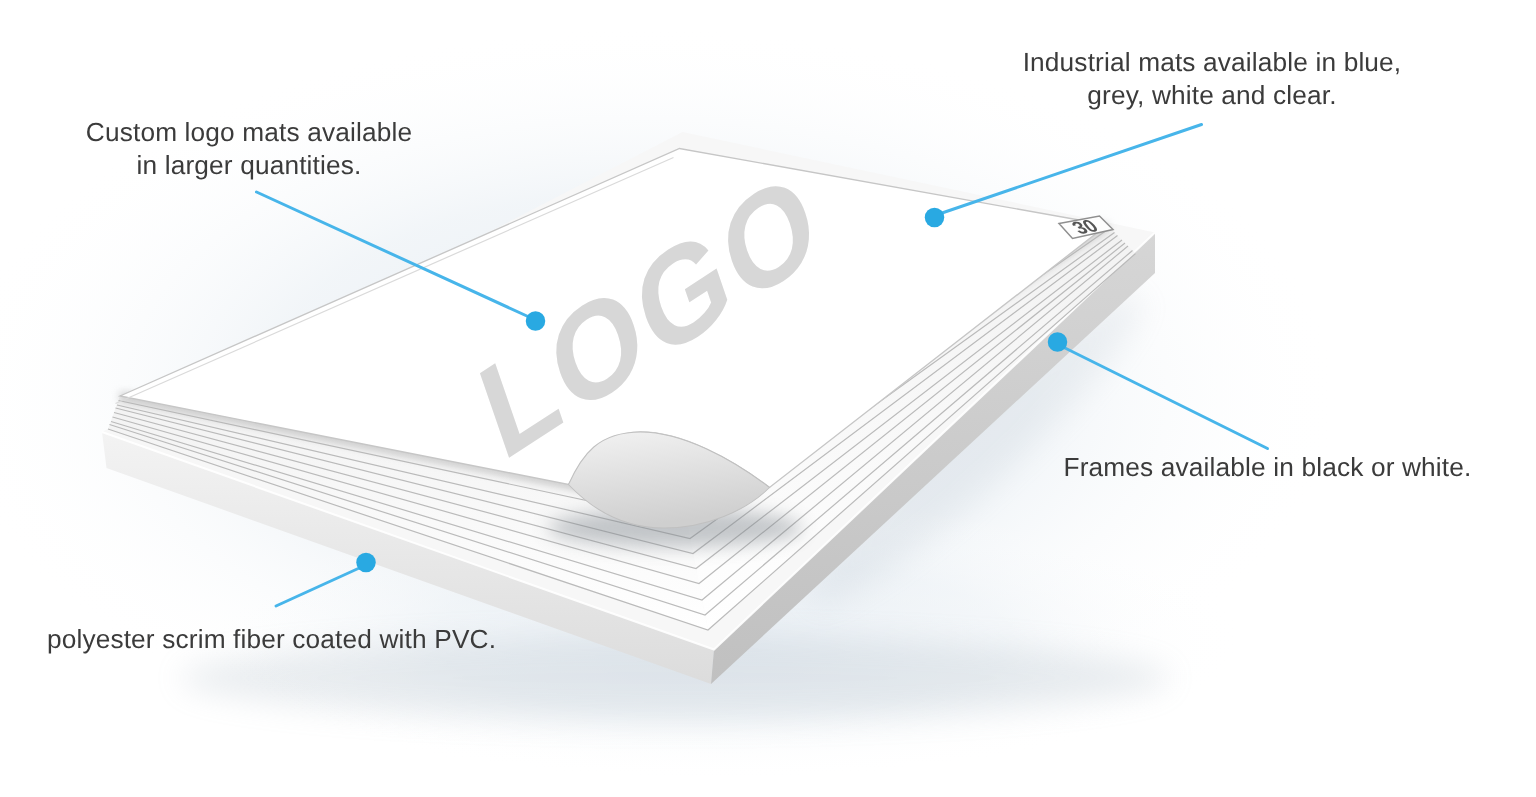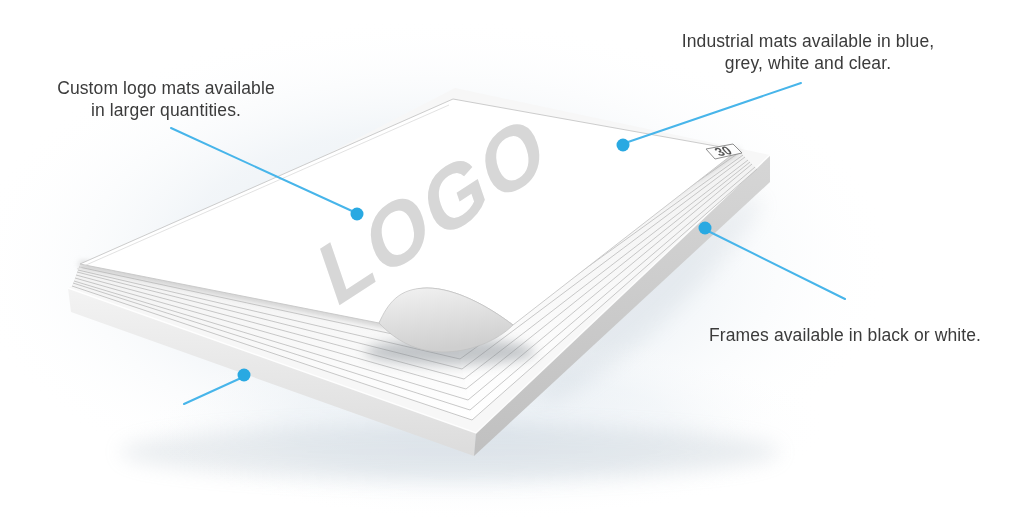--- a/index.html
+++ b/index.html
@@ -134,7 +134,7 @@
     <div class="ln">in larger quantities.</div>
   </div>
 
-  <div class="callout" style="left:685px; top:324px; width:320px;">
+  <div class="callout" style="left:685px; top:300px; width:320px;">
     <div class="ln">Frames available in black or white.</div>
   </div>
 

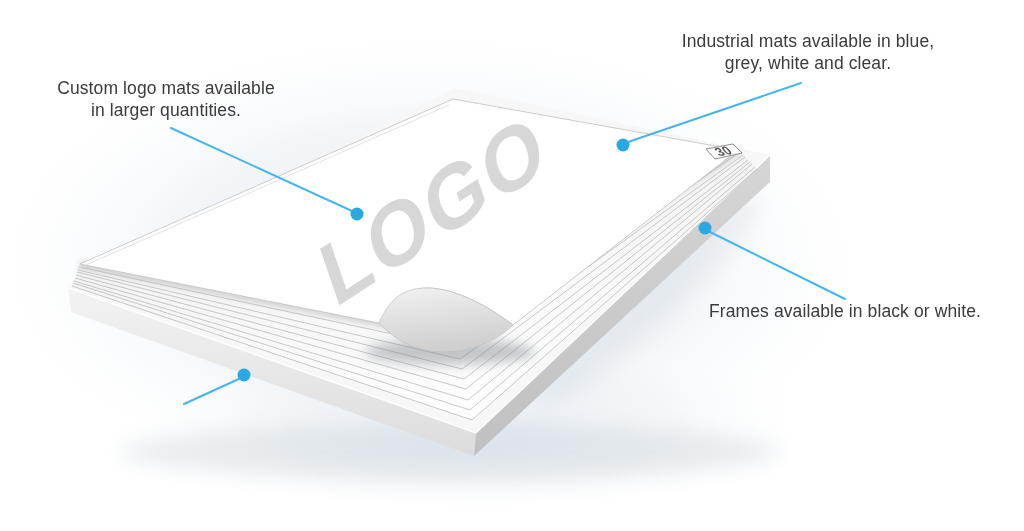--- a/index.html
+++ b/index.html
@@ -139,6 +139,7 @@
   </div>
 
   <div class="callout" style="left:11px; top:415px; width:340px;">
+    <div class="ln">polyester scrim fiber coated with PVC.</div>
   </div>
 
 </div>

